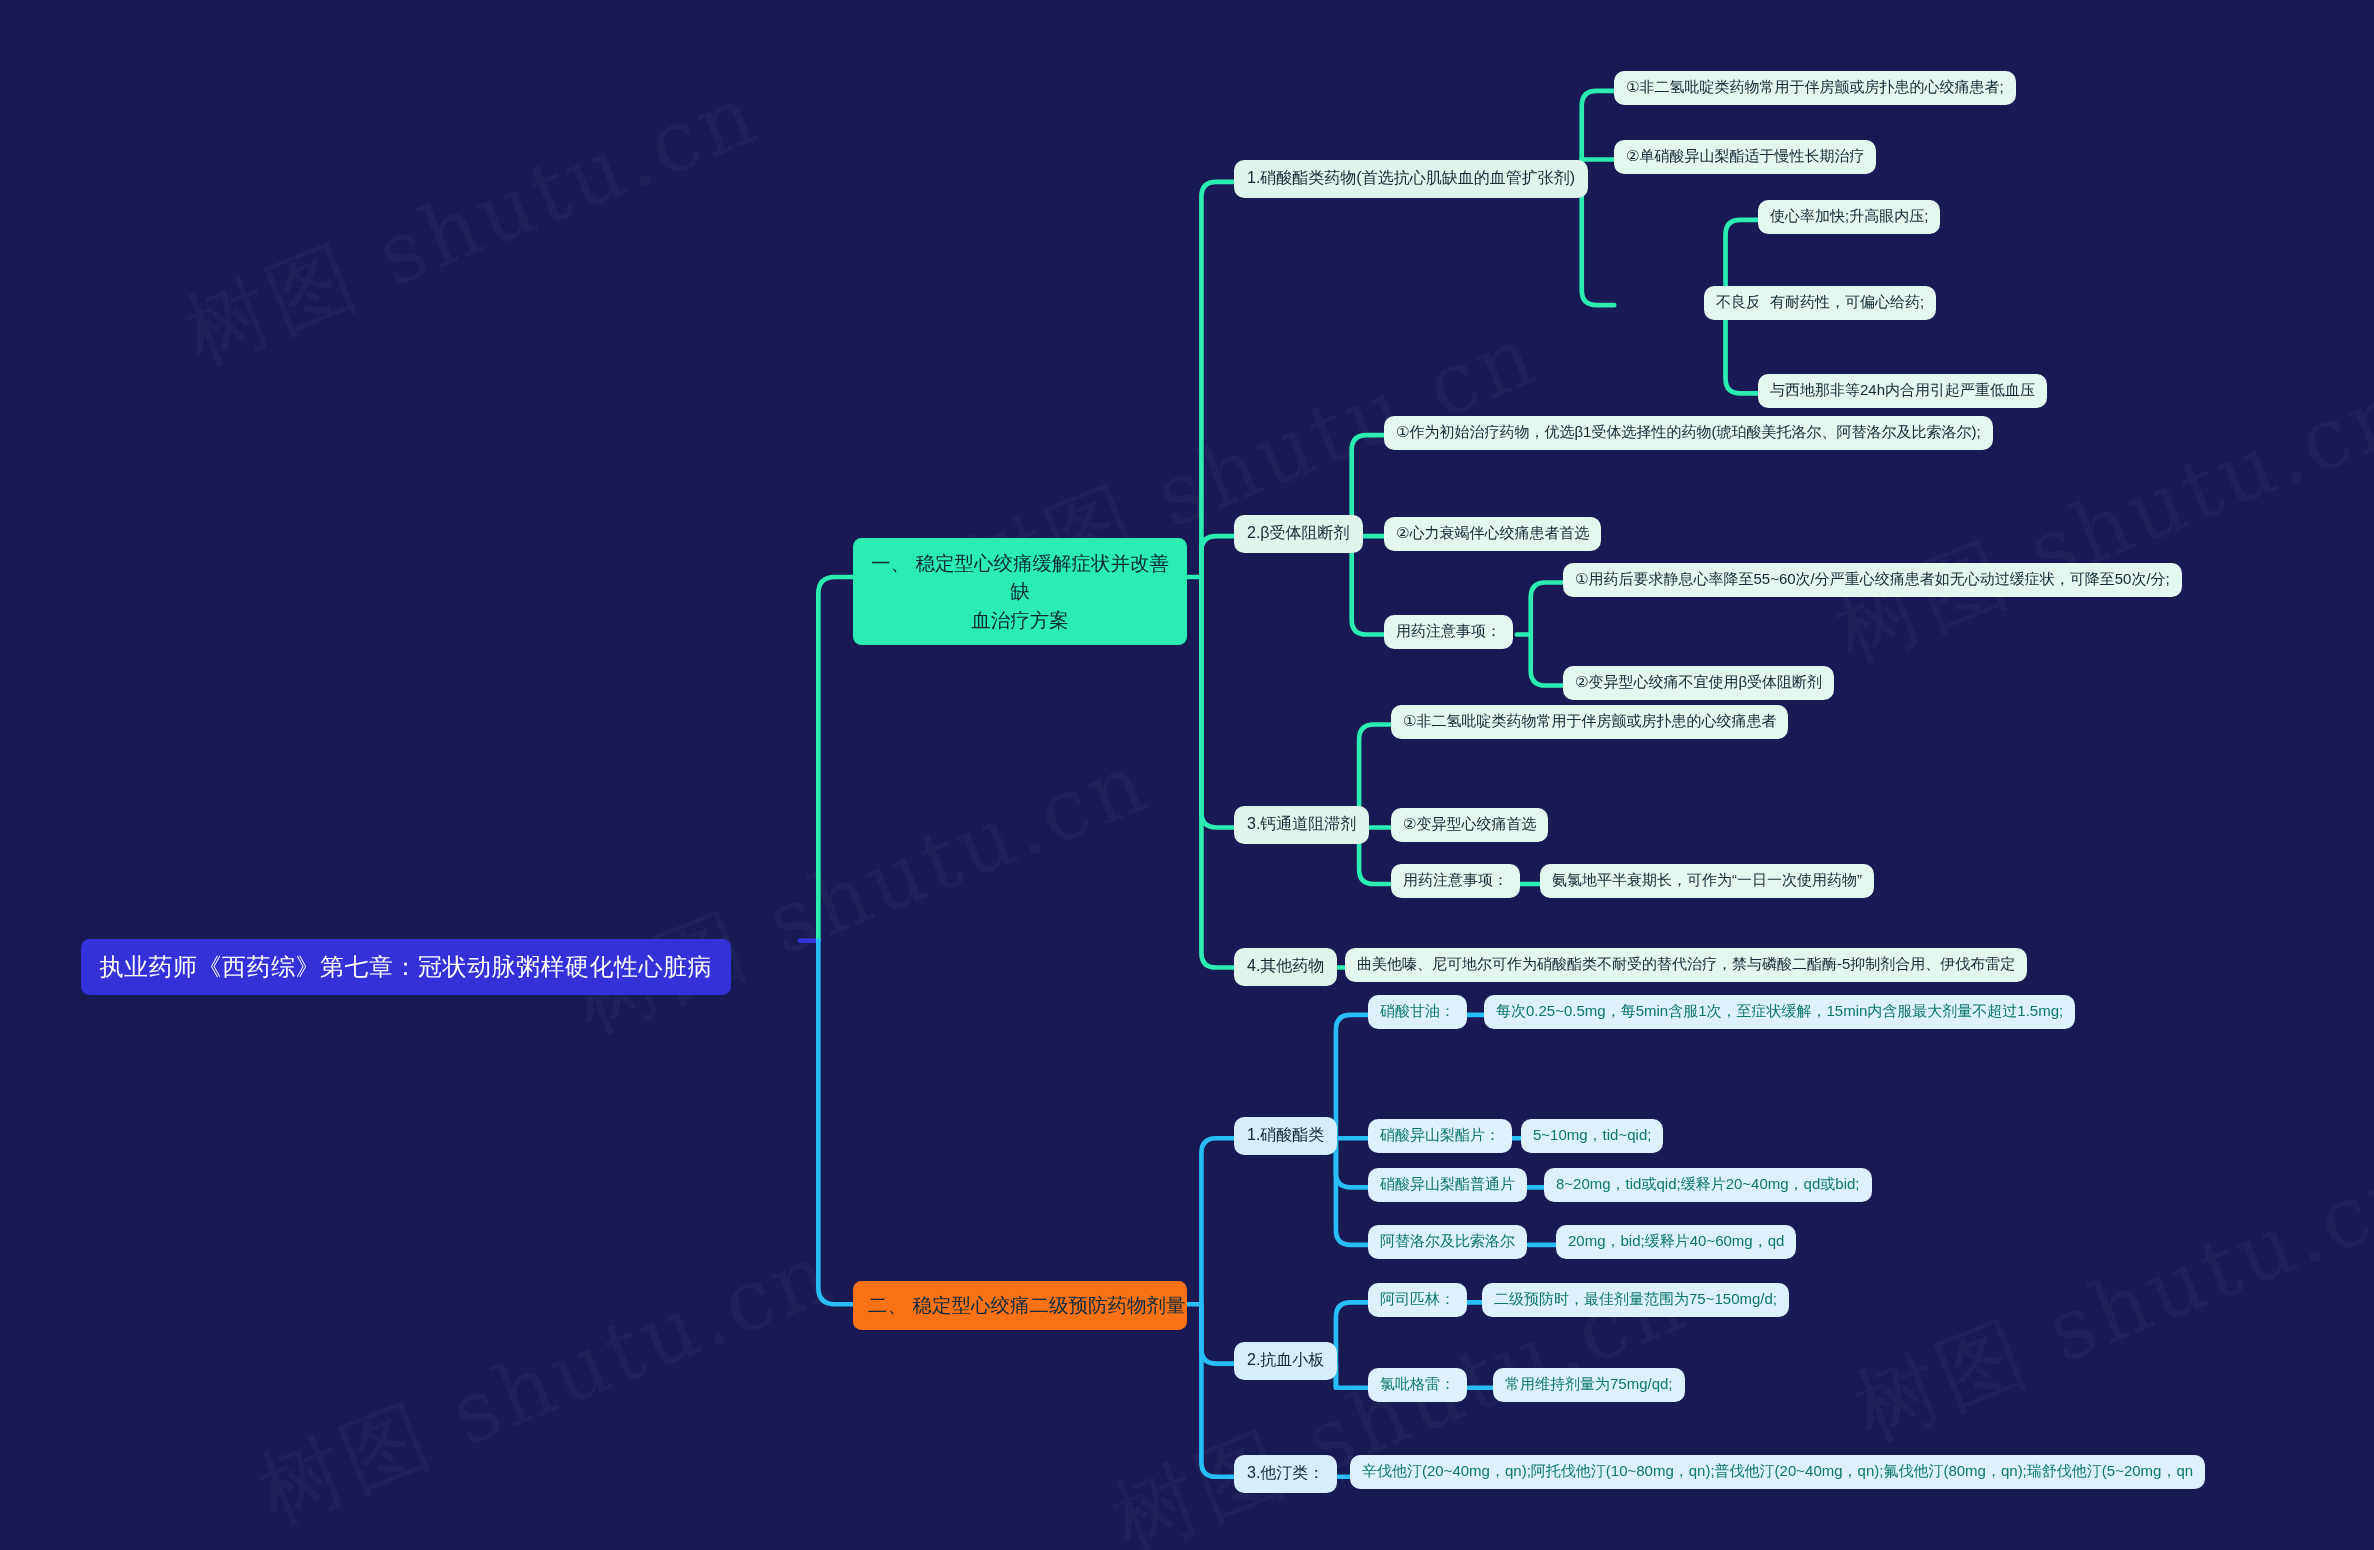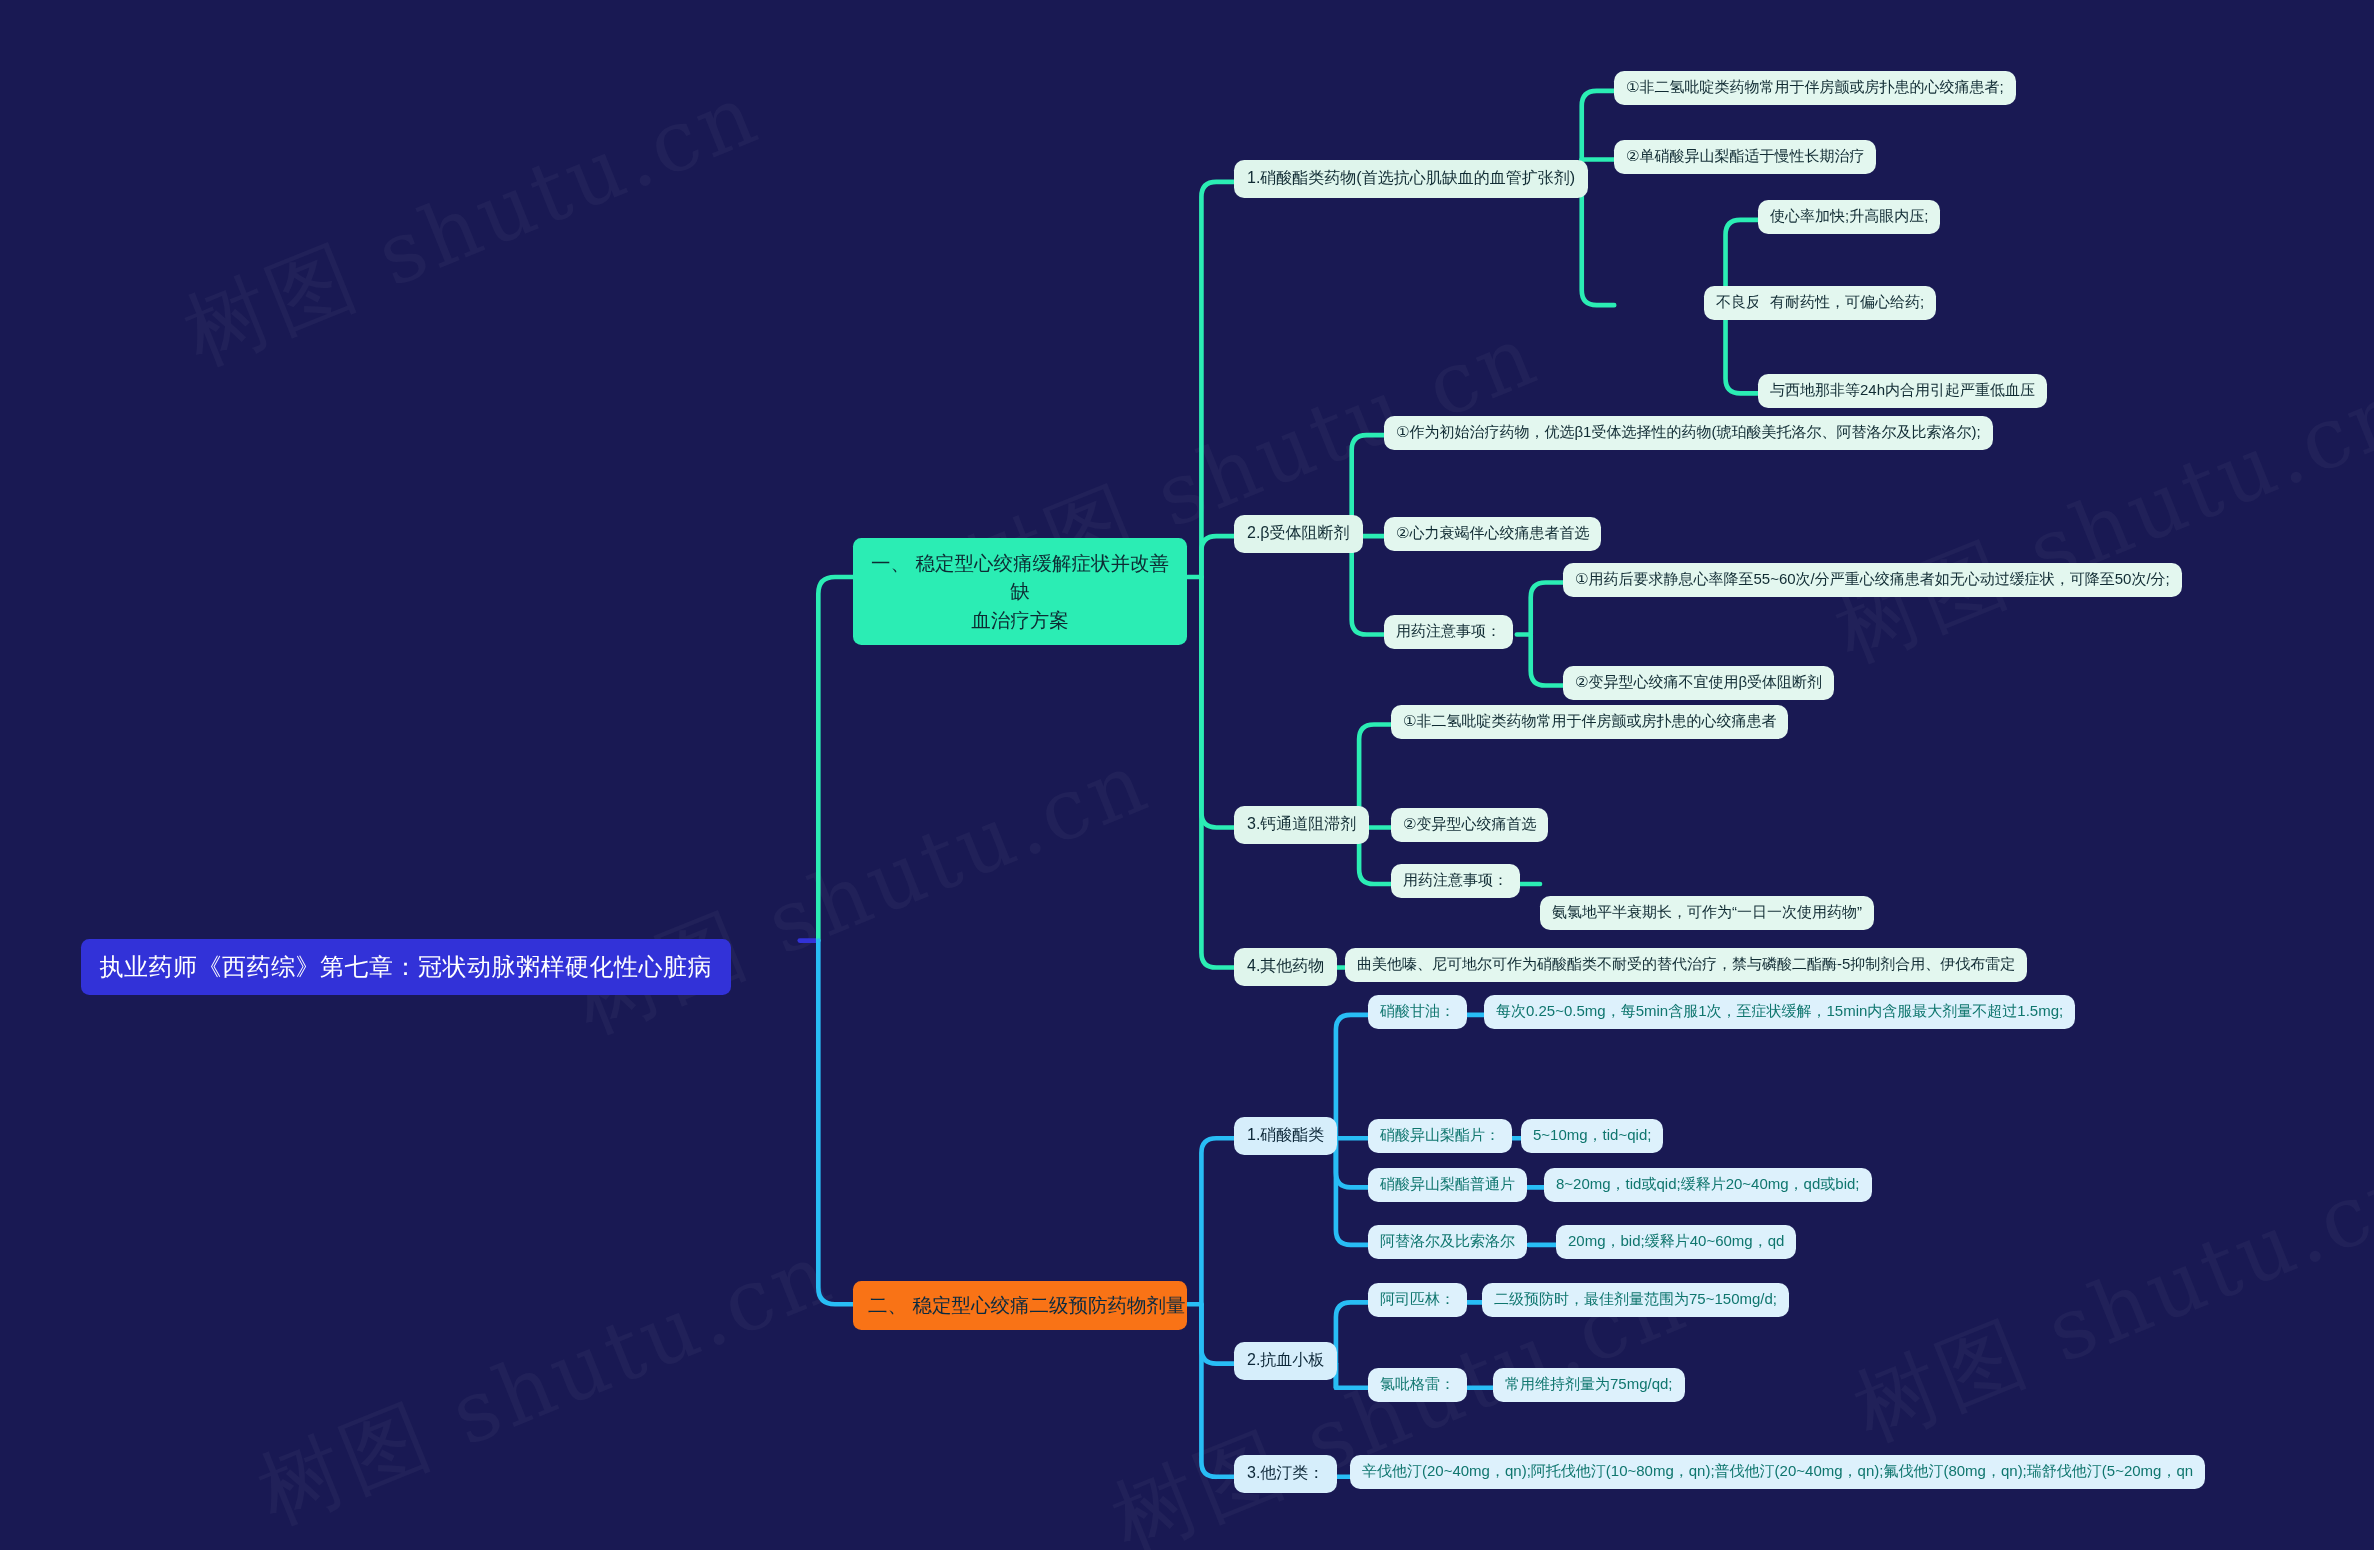--- a/index.html
+++ b/index.html
@@ -224,7 +224,7 @@
   <div class="node pill-g2" style="left:1391px;top:864px;">
     <span>用药注意事项：</span>
   </div>
-  <div class="node pill-g2" style="left:1540px;top:896px;">
+  <div class="node pill-g2" style="left:1540px;top:864px;">
     <span>氨氯地平半衰期长，可作为“一日一次使用药物”</span>
   </div>
 

